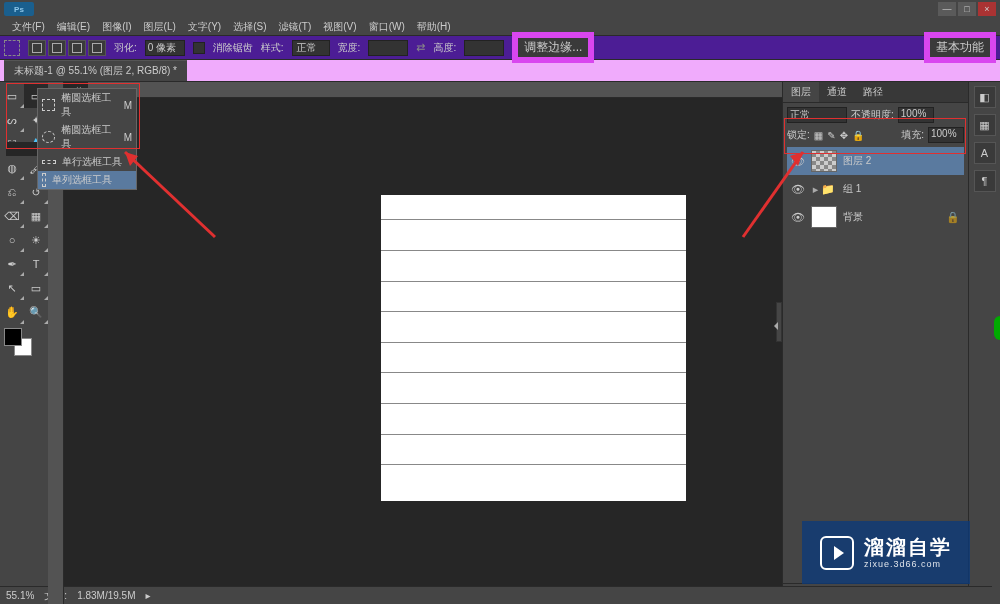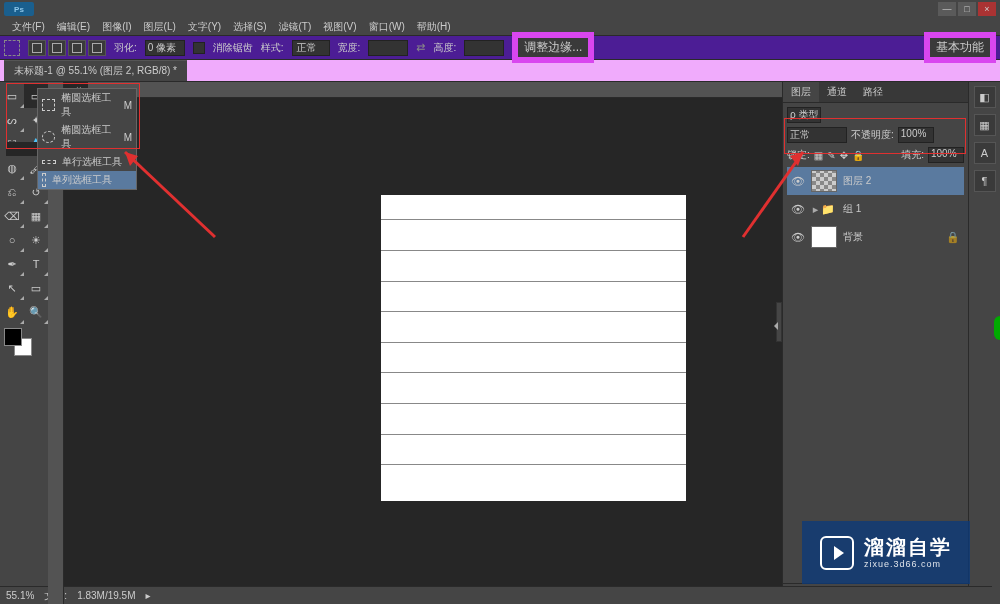--- a/index.html
+++ b/index.html
@@ -245,10 +245,6 @@
     </div>
     <div class="panel-body">
       <div class="layer-options">
-        <div class="layer-opt-dd">ρ 类型</div>
-        <span style="flex:1"></span>
-      </div>
-      <div class="layer-options">
         <div class="layer-opt-dd" style="width:60px">正常</div>
         <span>不透明度:</span>
         <div class="layer-opt-dd" style="width:36px">100%</div>

